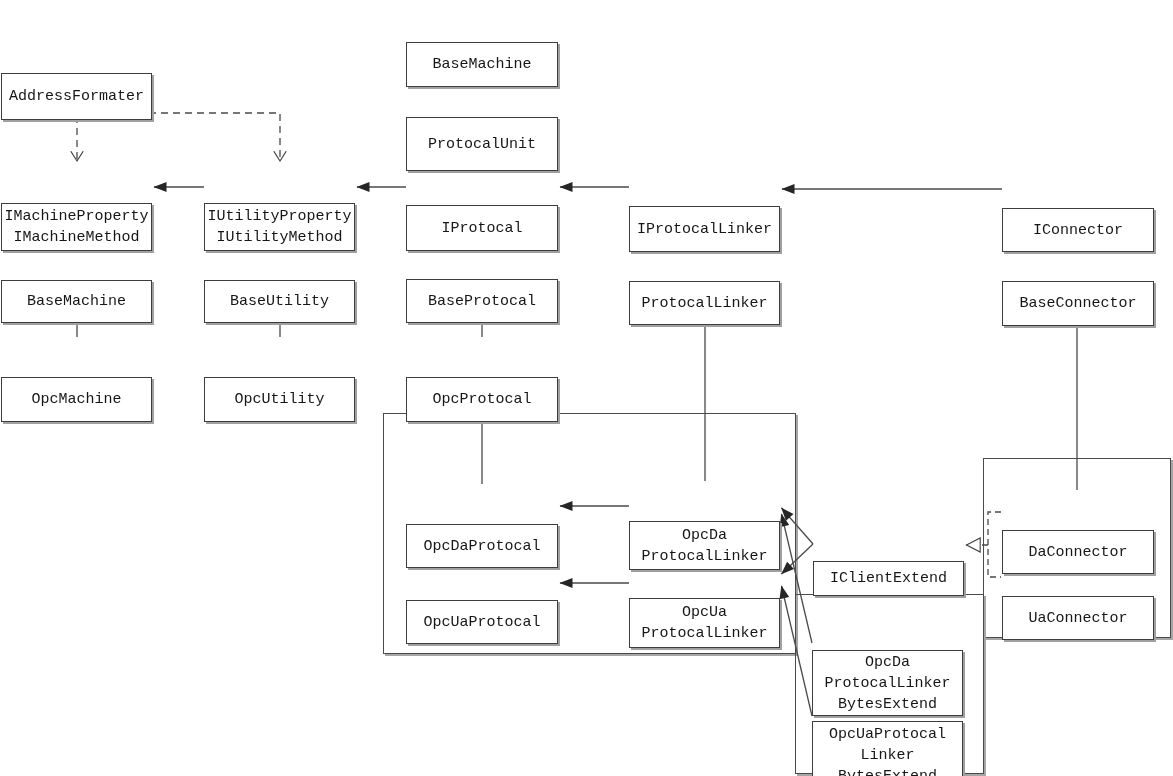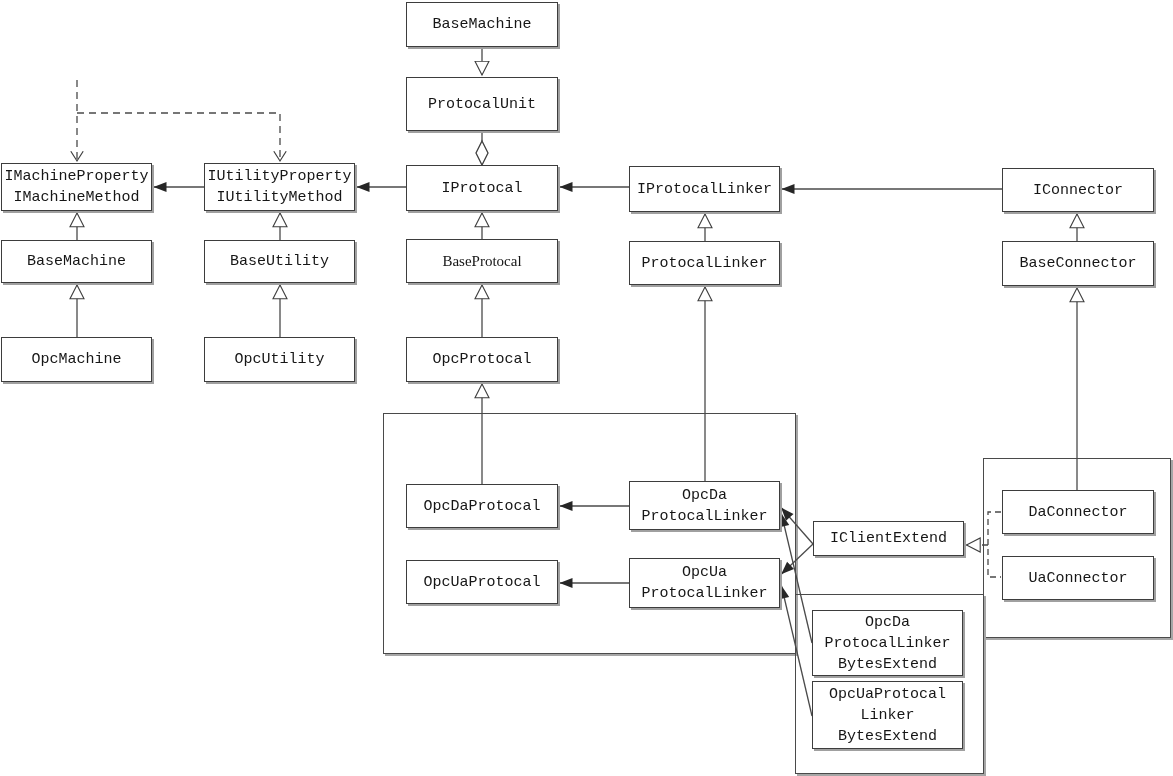--- a/index.html
+++ b/index.html
@@ -26,6 +26,7 @@
     display:flex;align-items:center;justify-content:center;
     z-index:3;
     box-sizing:border-box;
+    margin-top:40px;
   }
   .lbl{
     white-space:pre-line;

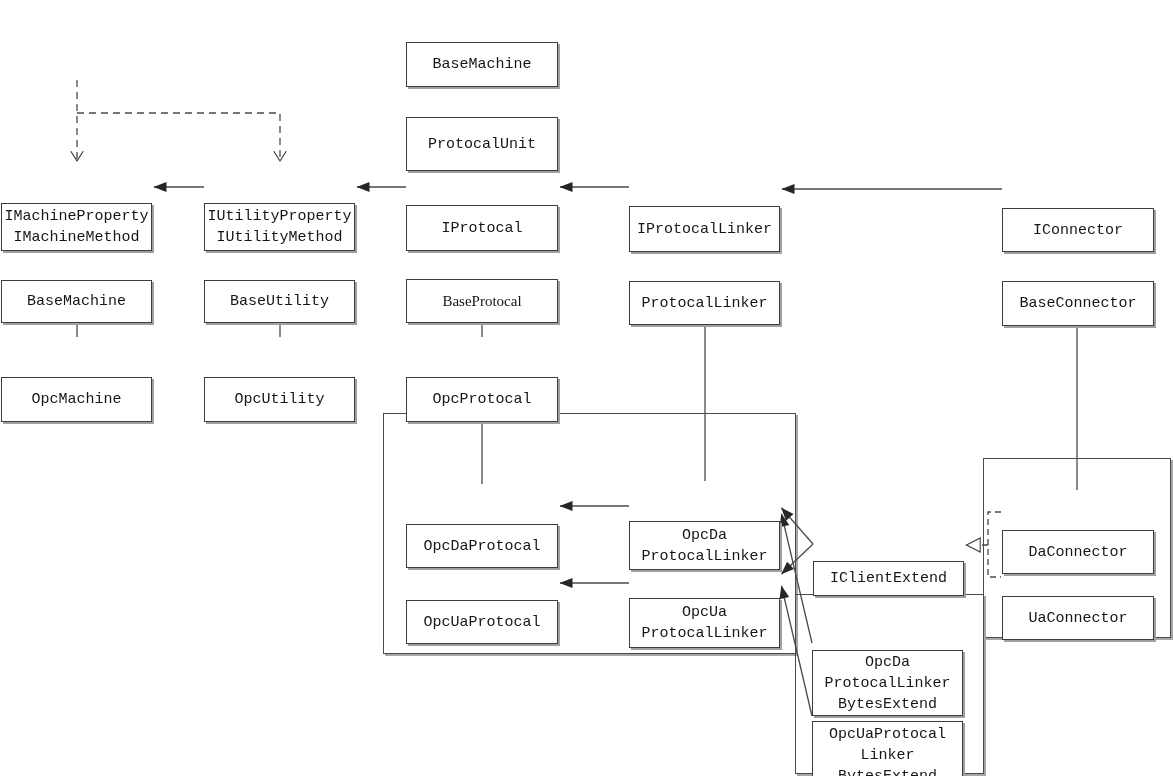--- a/index.html
+++ b/index.html
@@ -96,6 +96,9 @@
     </g>
   </svg>
 
+  <div class="node" style="left:1px;top:33px;width:151px;height:47px;">
+    <span class="lbl">AddressFormater</span>
+  </div>
 
   <div class="node" style="left:1px;top:163px;width:151px;height:48px;">
     <span class="lbl">IMachineProperty

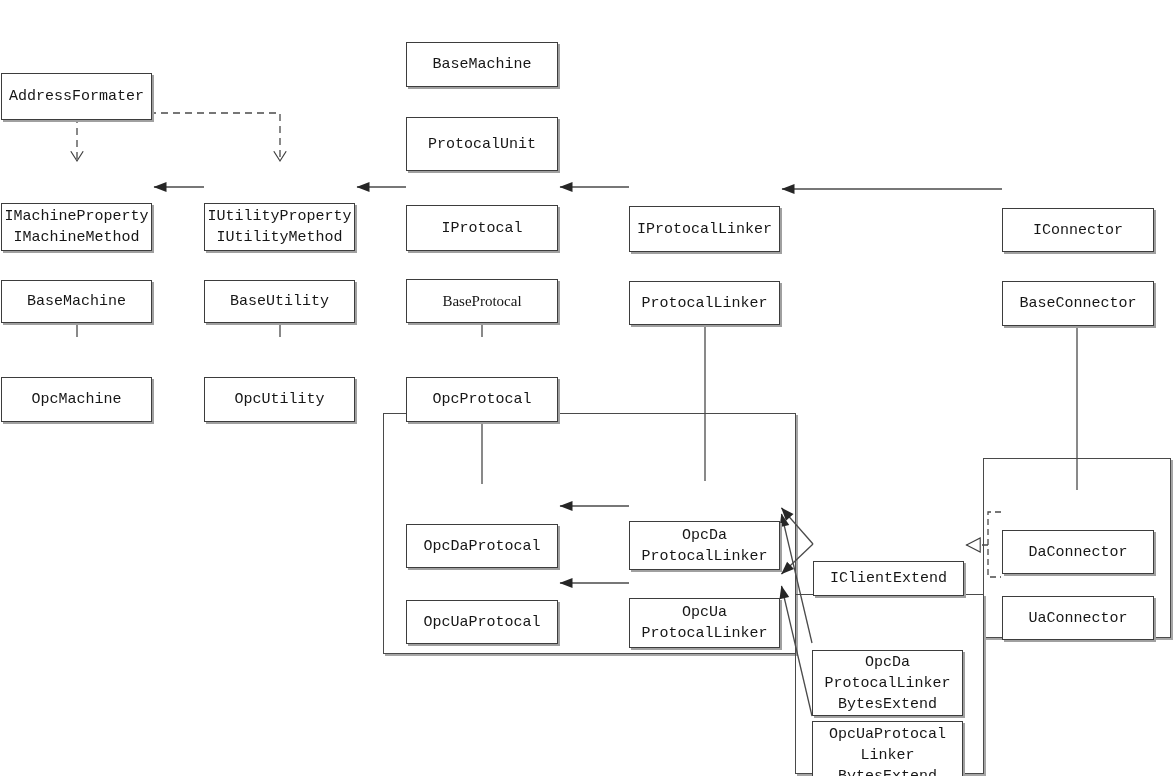--- a/index.html
+++ b/index.html
@@ -138,7 +138,7 @@
     <span class="lbl">IProtocal</span>
   </div>
 
-  <div class="node" style="left:406px;top:239px;width:152px;height:44px;font-family:Liberation Serif, serif;">
+  <div class="node" style="left:406px;top:239px;width:152px;height:44px;">
     <span class="lbl">BaseProtocal</span>
   </div>
 

